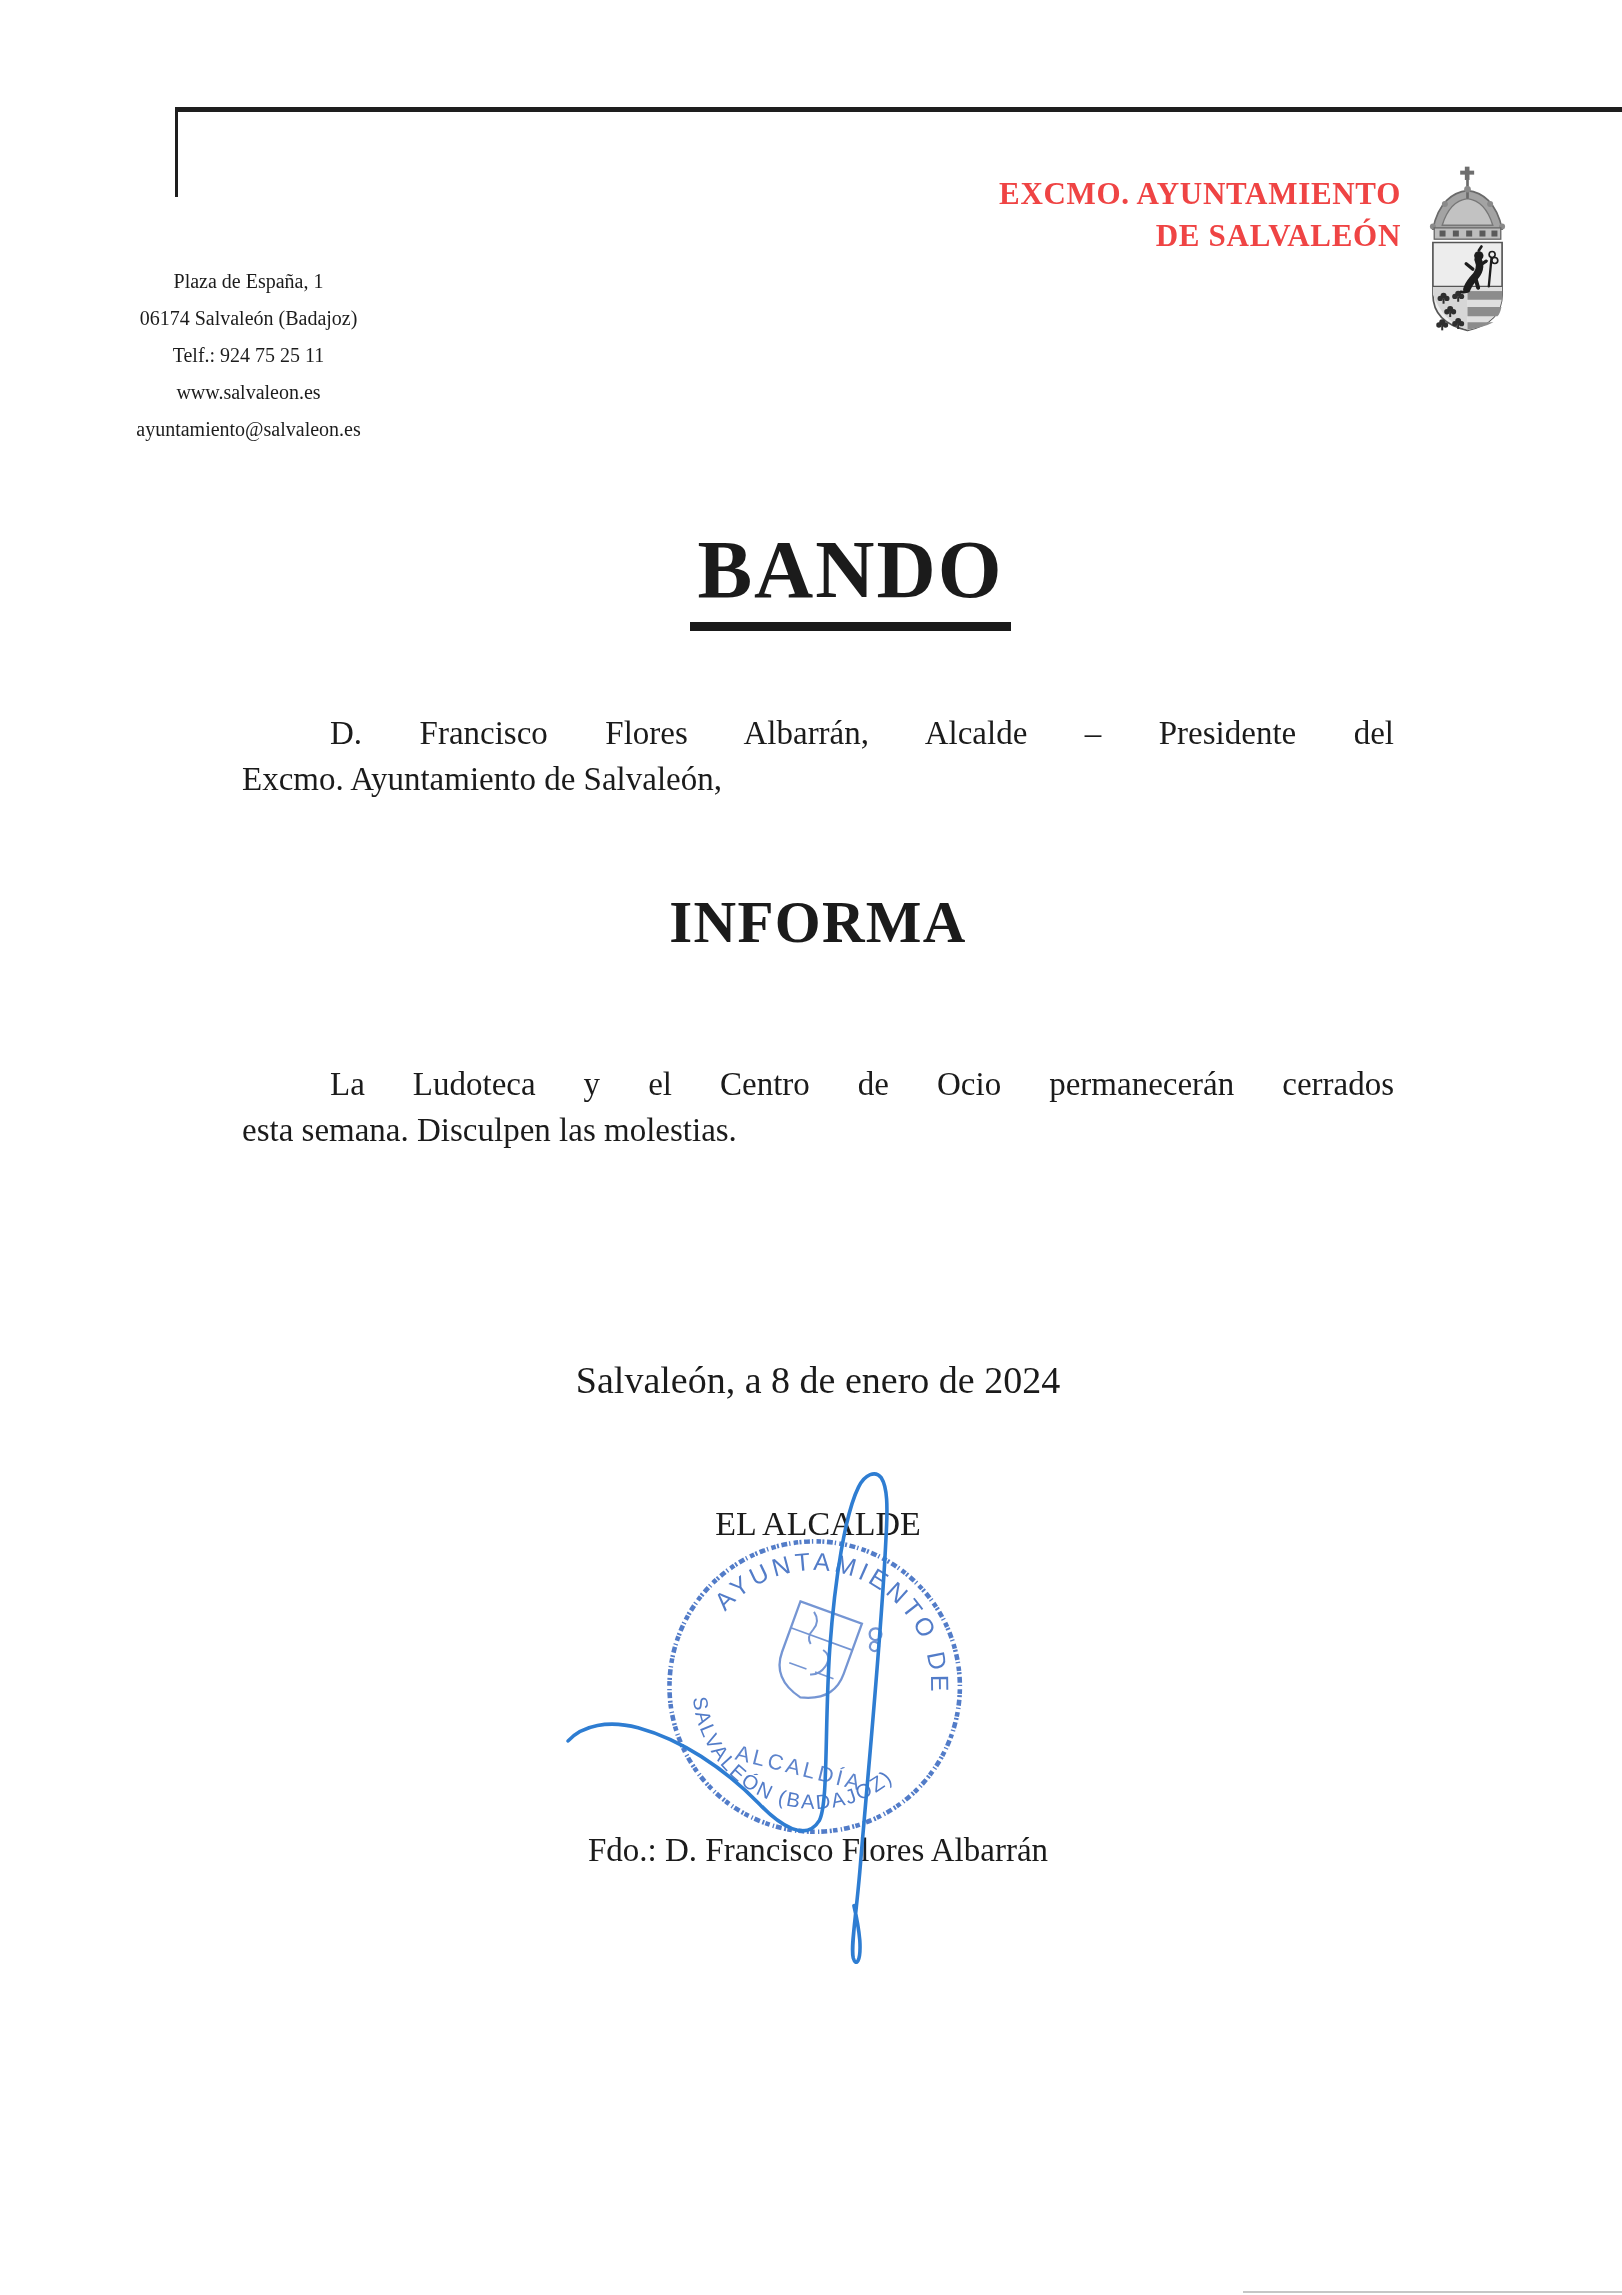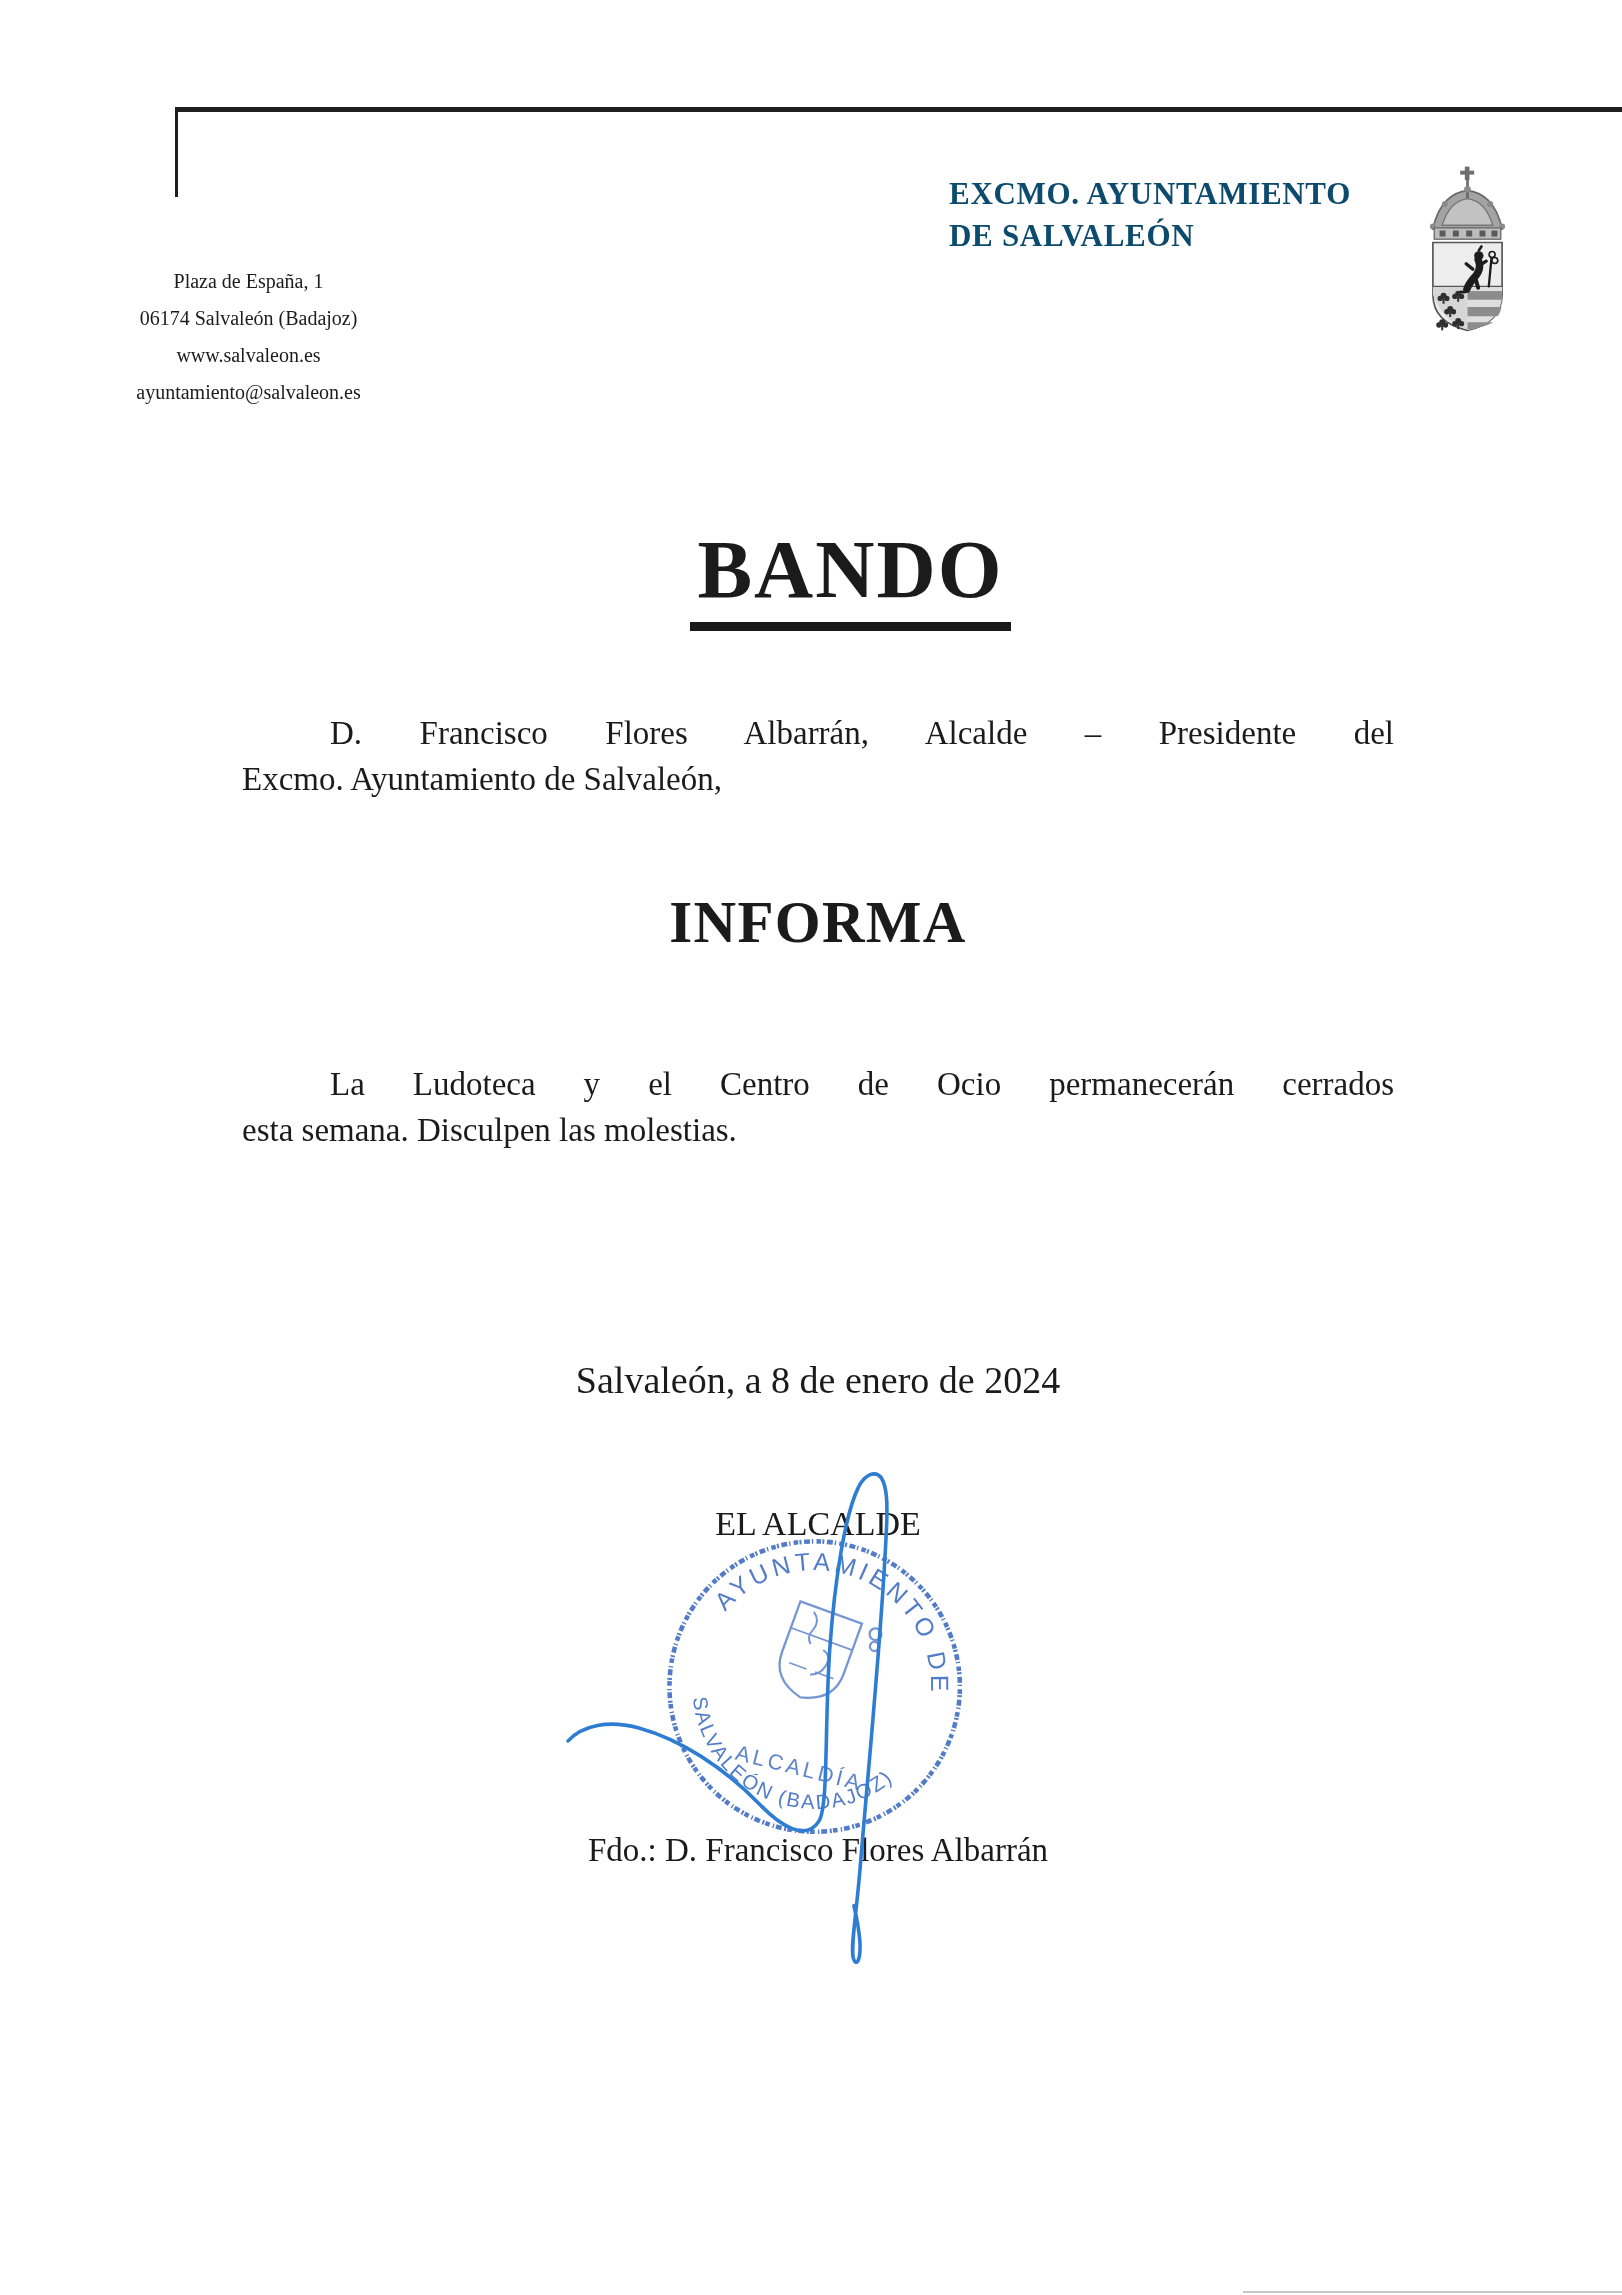--- a/index.html
+++ b/index.html
@@ -19,8 +19,8 @@
   }
   .org {
     position:absolute; left:949px; top:173px; width:452px;
-    text-align:left; font-weight:bold; font-size:31px; line-height:42px;
-    letter-spacing:0.7px; color:#0c4a6e;
+    text-align:right; font-weight:bold; font-size:31px; line-height:42px;
+    letter-spacing:0.7px; color:#ef4444;
   }
   .coat { position:absolute; left:1413px; top:164px; width:109px; height:173px; }
 

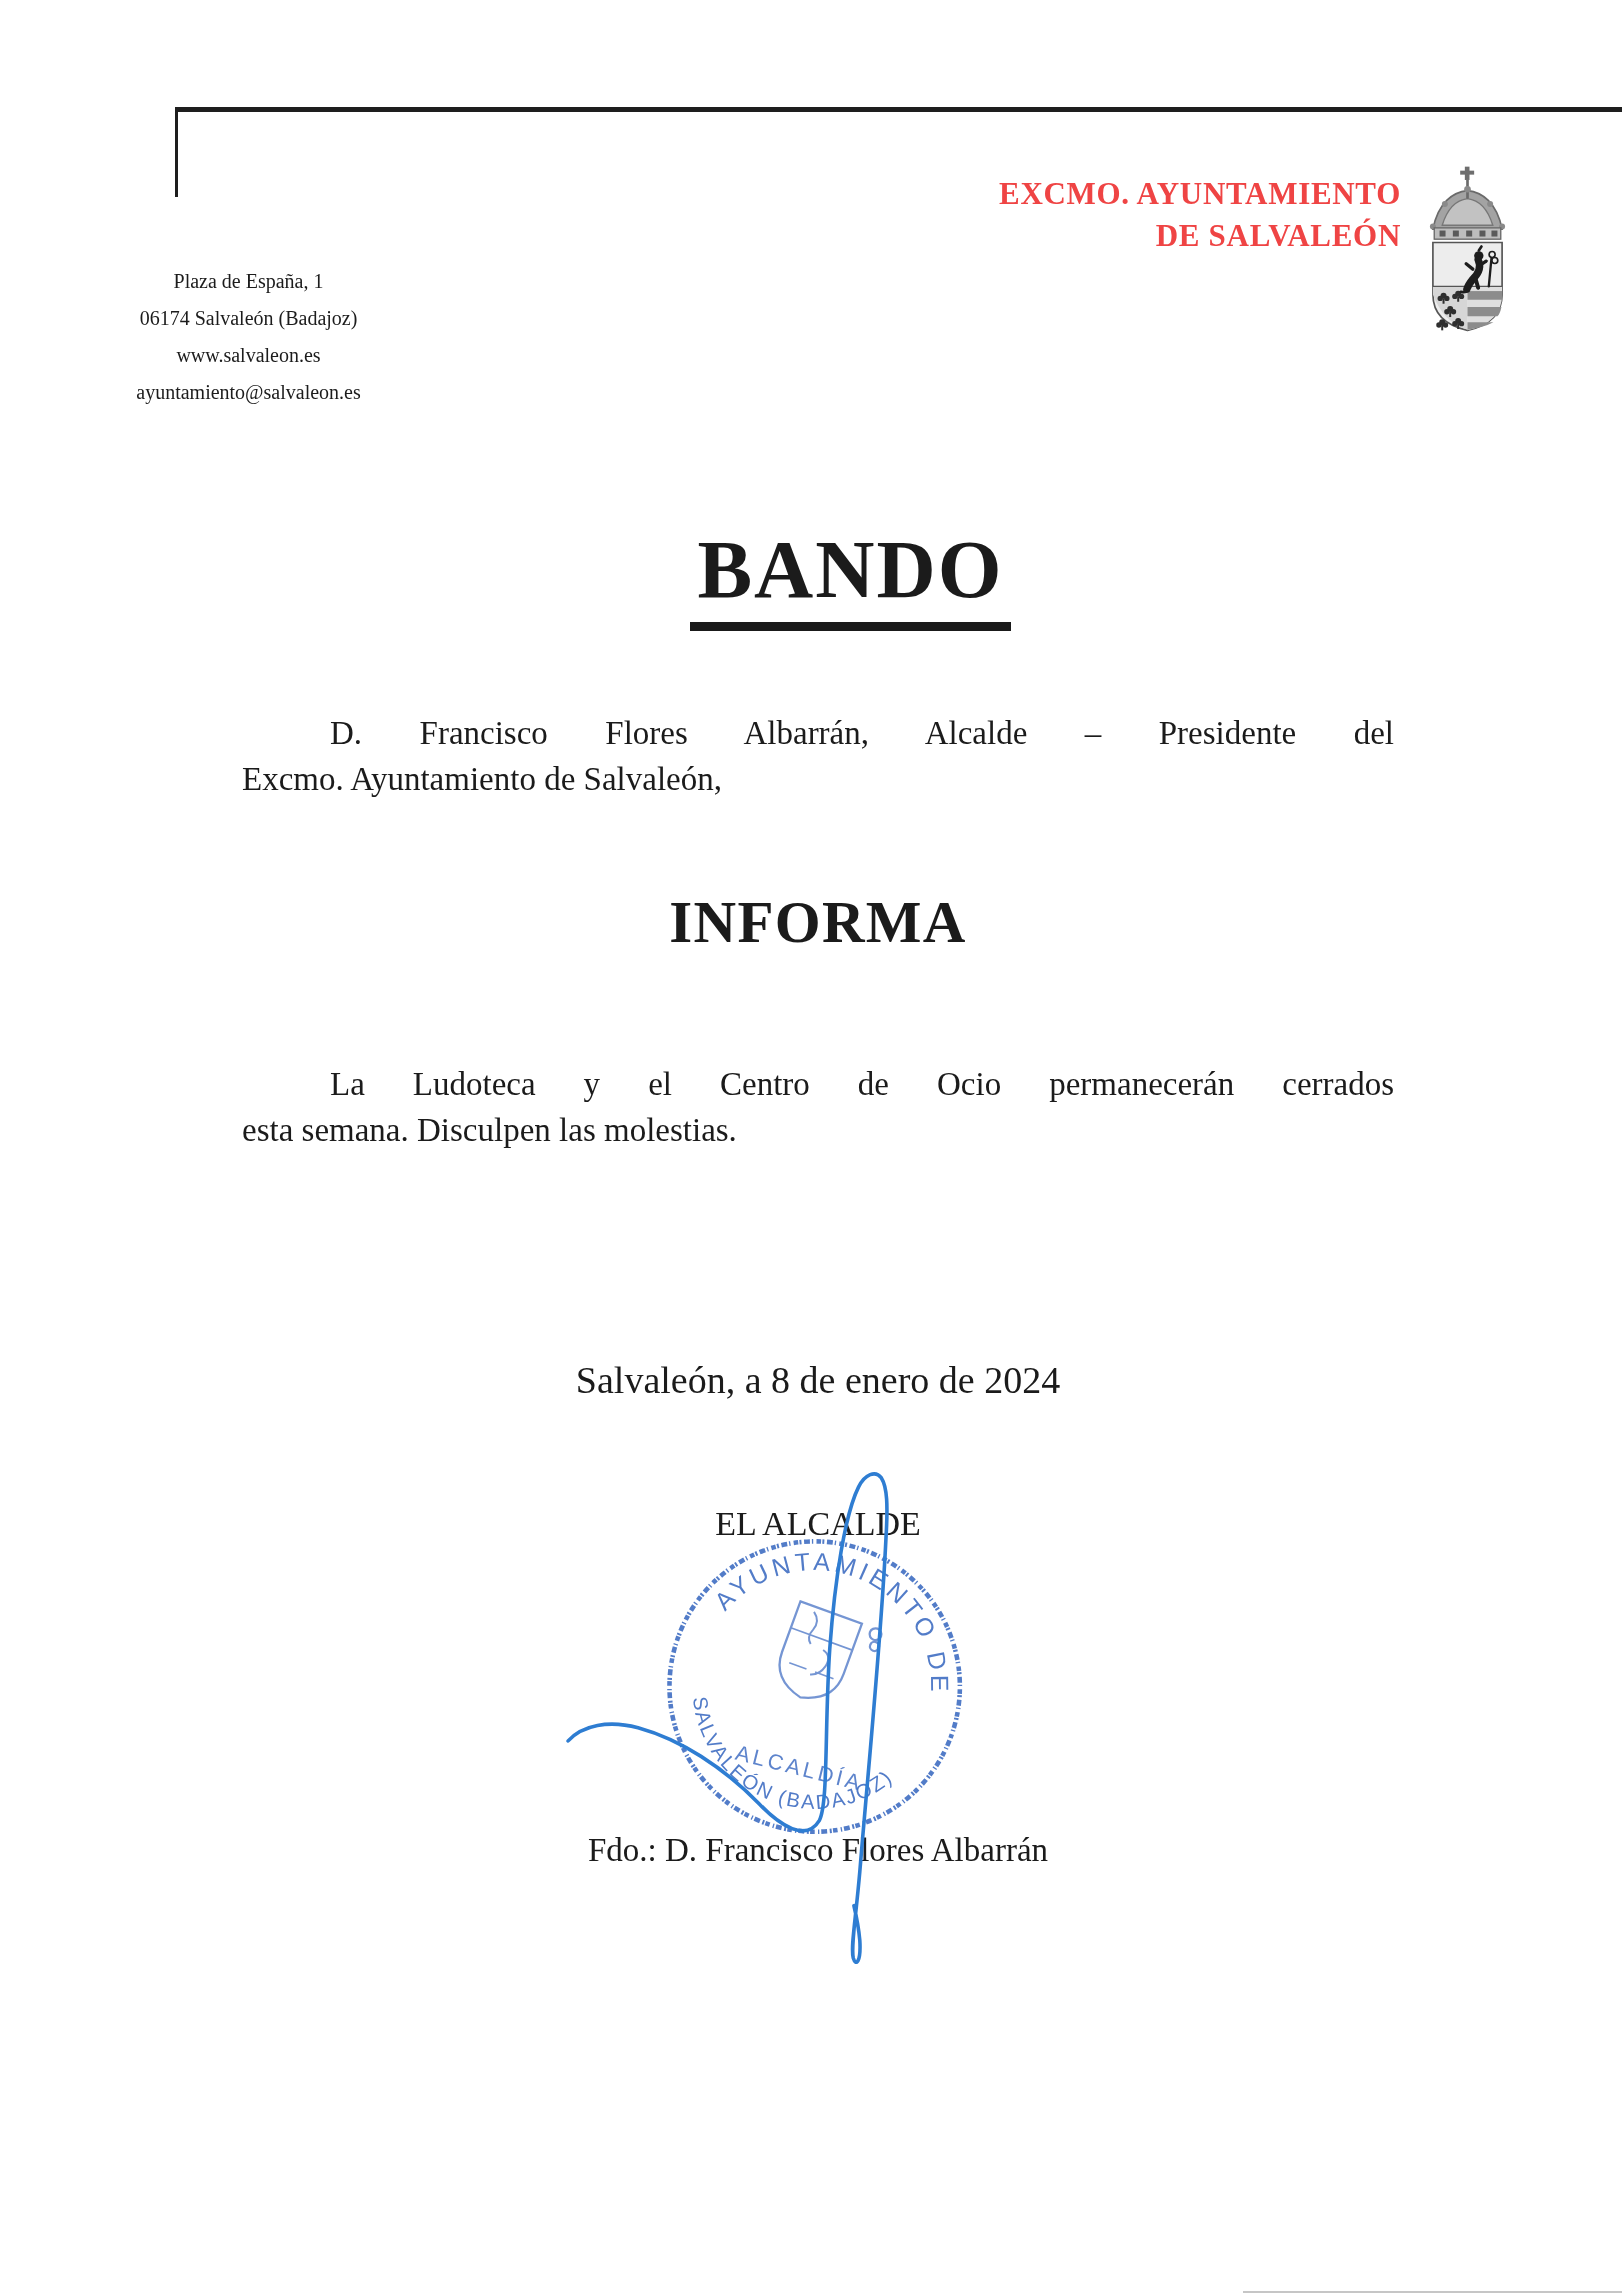--- a/index.html
+++ b/index.html
@@ -60,6 +60,7 @@
   <div class="address">
     <div>Plaza de España, 1</div>
     <div>06174 Salvaleón (Badajoz)</div>
+    <div>Telf.: 924 75 25 11</div>
     <div>www.salvaleon.es</div>
     <div>ayuntamiento@salvaleon.es</div>
   </div>

